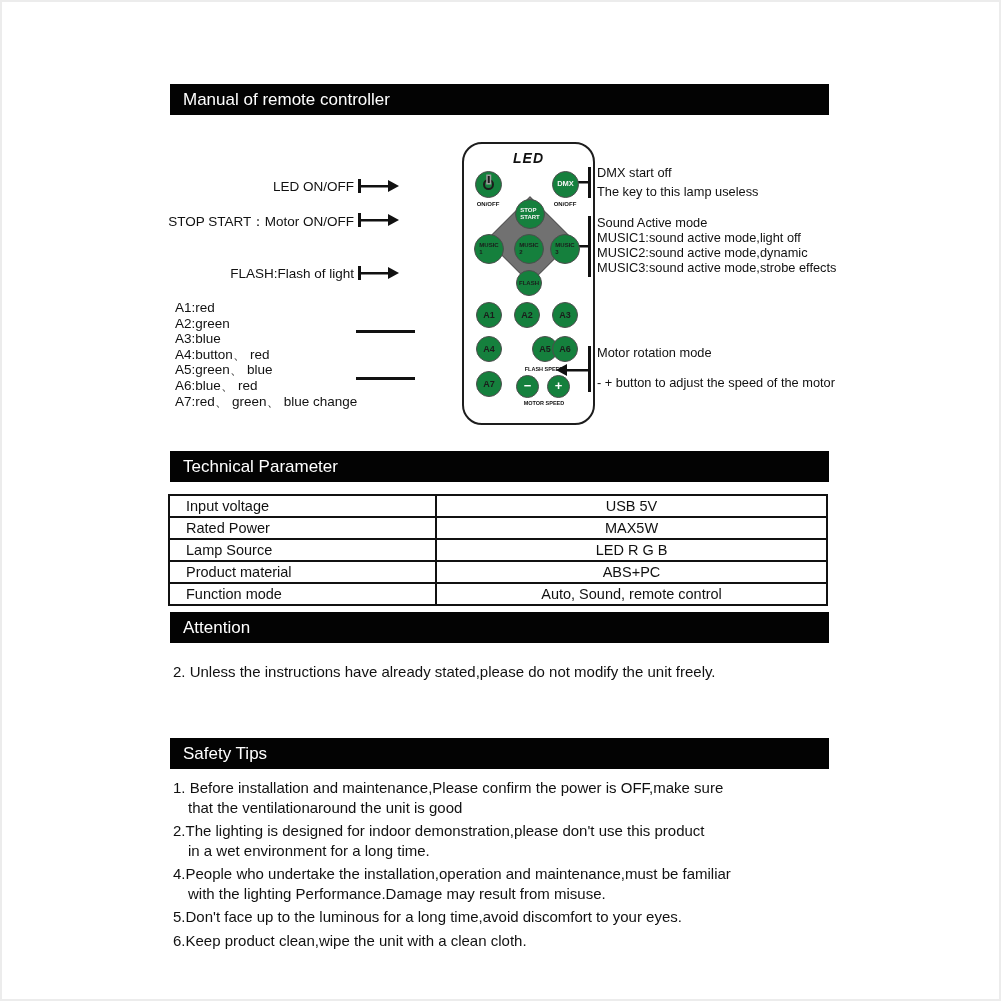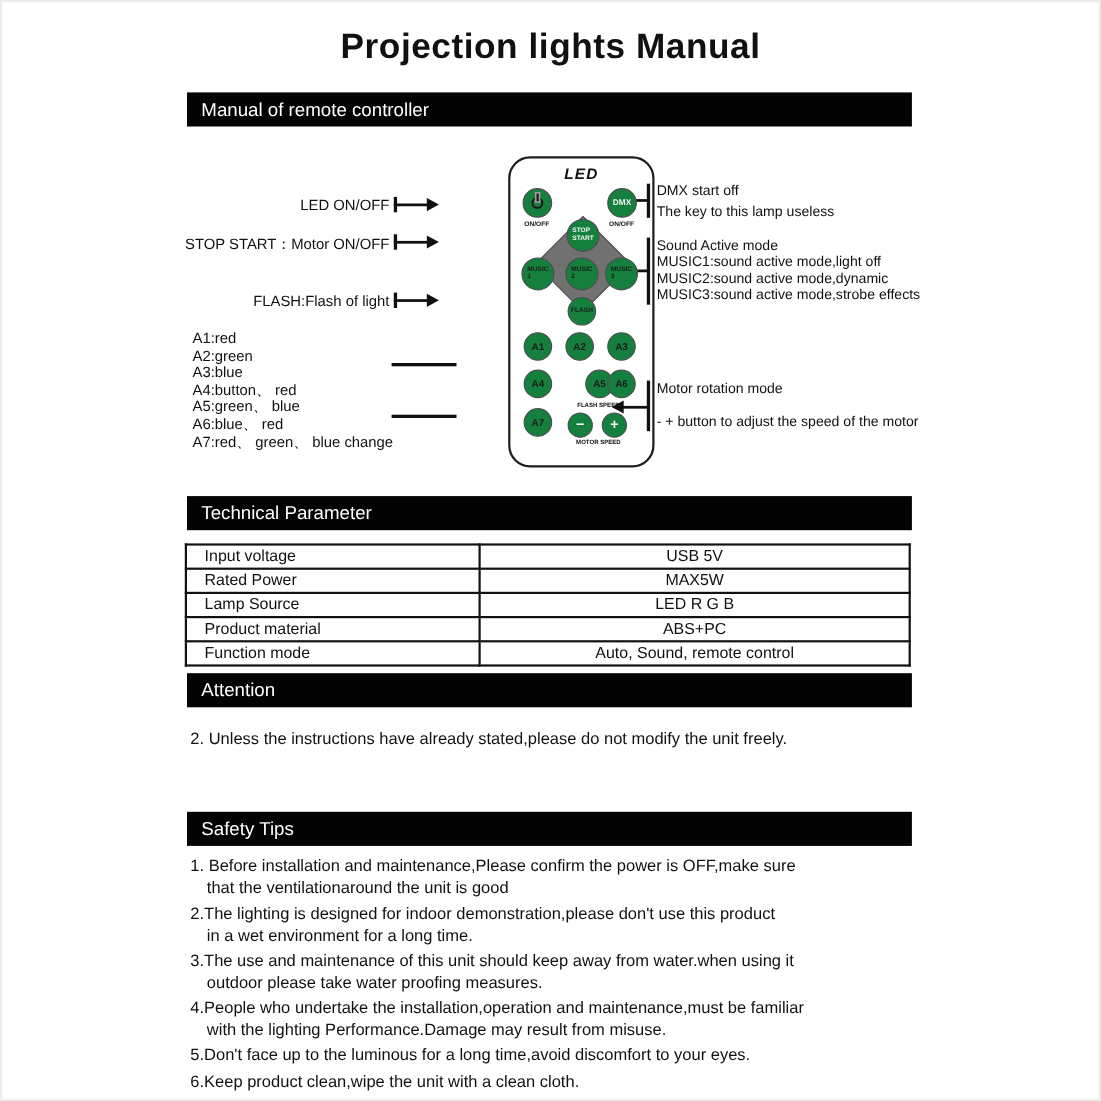--- a/index.html
+++ b/index.html
@@ -88,7 +88,6 @@
 
 <div class="page">
 
-  <div class="page-title">Projection lights Manual</div>
 
   <div class="bar" style="top:84px">Manual of remote controller</div>
 

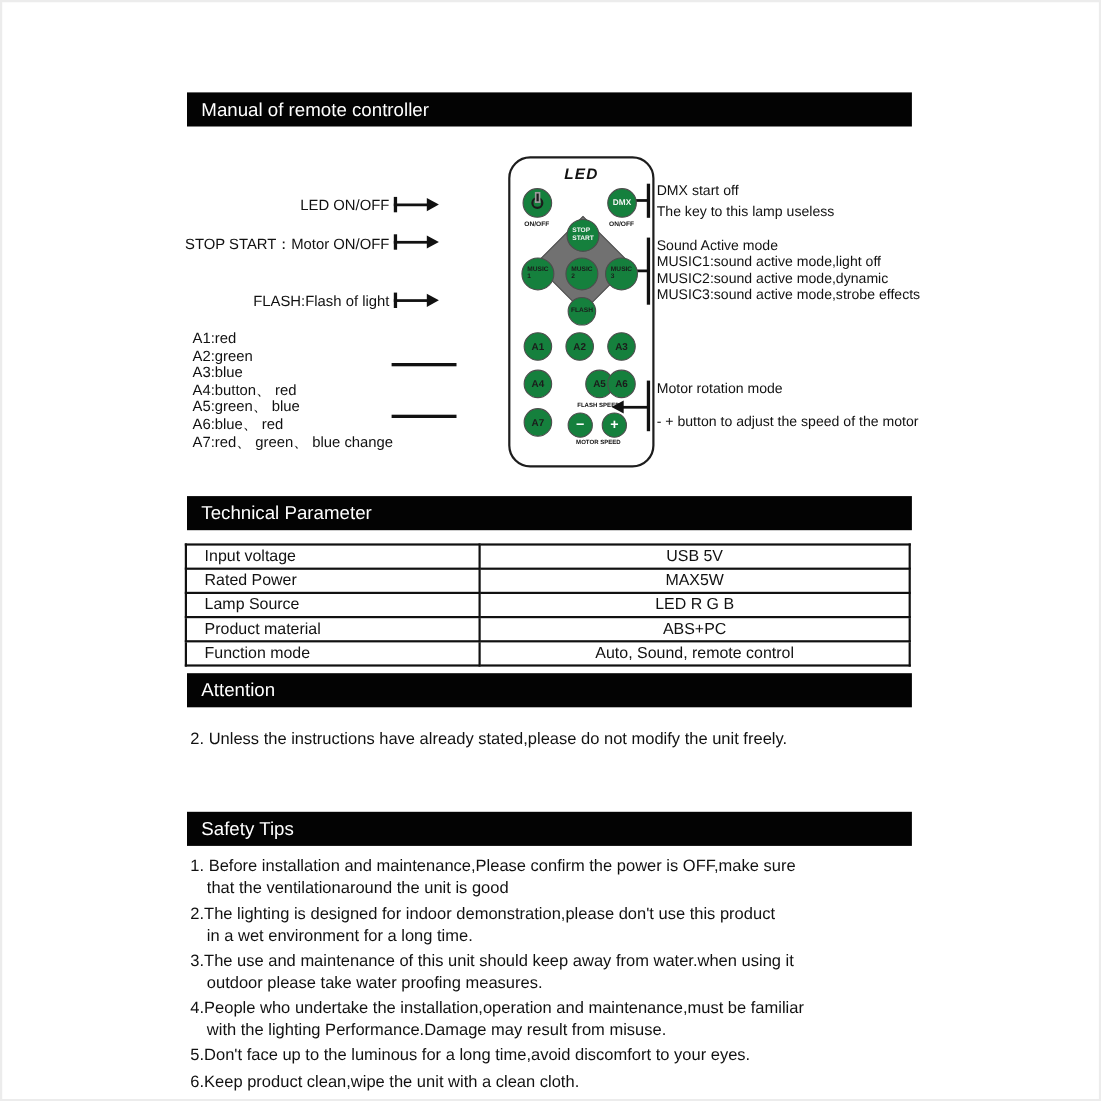--- a/index.html
+++ b/index.html
@@ -202,8 +202,6 @@
 that the ventilationaround the unit is good</div>
     <div class="item">2.The lighting is designed for indoor demonstration,please don't use this product
 in a wet environment for a long time.</div>
-    <div class="item">3.The use and maintenance of this unit should keep away from water.when using it
-outdoor please take water proofing measures.</div>
     <div class="item">4.People who undertake the installation,operation and maintenance,must be familiar
 with the lighting Performance.Damage may result from misuse.</div>
     <div class="item">5.Don't face up to the luminous for a long time,avoid discomfort to your eyes.</div>

